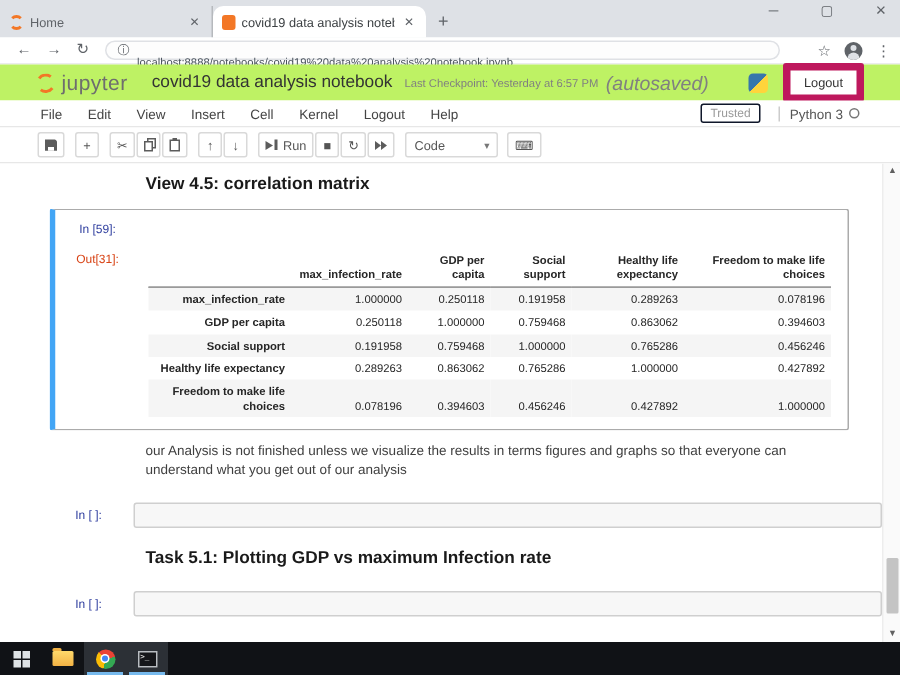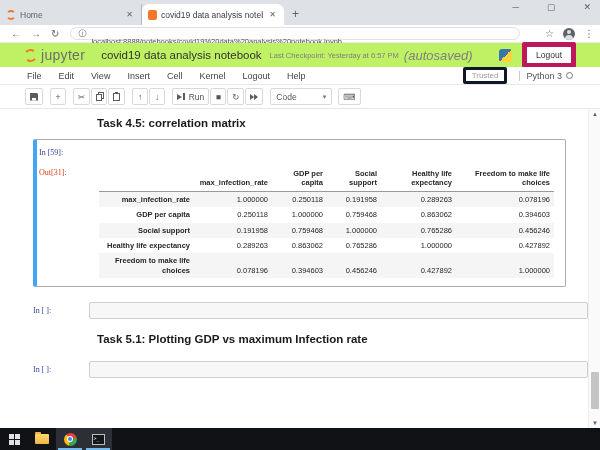--- a/index.html
+++ b/index.html
@@ -47,7 +47,7 @@
   .menubar { position:absolute; top:67px; left:0; width:600px; height:18px; background:#fff; border-bottom:1px solid #e7e7e7; display:flex; align-items:center; padding:0 27px 0 27px; }
   .menu-item { font-size:9px; color:#444; margin-right:17px; }
   .menu-right { margin-left:auto; display:flex; align-items:center; }
-  .trusted { font-size:8px; color:#999; border:3px solid #0f172a; border-radius:2px; padding:1px 6px; margin-right:12px; }
+  .trusted { font-size:8px; color:#999; border:1px solid #0f172a; border-radius:2px; padding:1px 6px; margin-right:12px; }
   .kernel-ind { font-size:9px; color:#555; border-left:1px solid #ccc; padding-left:6px; display:flex; align-items:center; gap:4px; }
   .kernel-dot { width:7px; height:7px; border:1px solid #777; border-radius:50%; display:inline-block; }
 

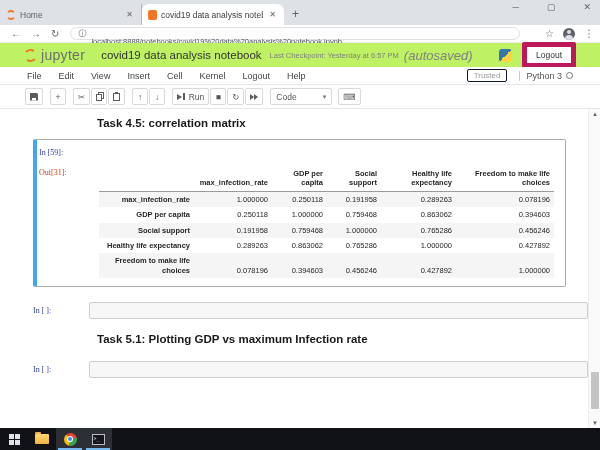--- a/index.html
+++ b/index.html
@@ -225,7 +225,7 @@
 <div class="content">
   <div class="nb">
     <div class="md1">
-        <h3 class="task">Task 4.5: correlation matrix</h3>
+        <h3 class="task">View 4.5: correlation matrix</h3>
       </div>
 
     <div class="cell selected">

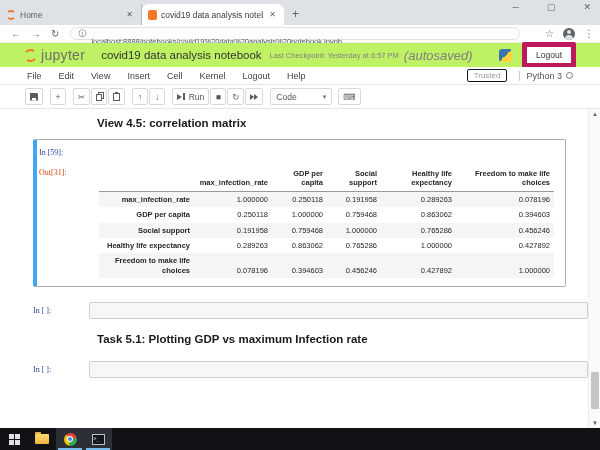--- a/index.html
+++ b/index.html
@@ -79,7 +79,7 @@
   .cell { display:block; }
   .cell.selected { border:1px solid #ababab; border-left:4px solid #42A5F5; border-radius:2px; width:533px; padding:4px 5px 8px 2px; }
   .row { display:flex; align-items:flex-start; }
-  .prompt { width:56px; flex:none; text-align:left; font-family:Liberation Serif, serif; font-size:8px; padding:4px 4px 0 0; white-space:nowrap; }
+  .prompt { width:56px; flex:none; text-align:center; font-family:Liberation Sans, sans-serif; font-size:8px; padding:4px 4px 0 0; white-space:nowrap; }
   .prompt.in { color:#303F9F; }
   .prompt.out { color:#D84315; }
   .codebox { flex:1; border:1px solid #cfcfcf; background:#f7f7f7; border-radius:2px; min-height:17px; padding:3px 5px; font-family:"DejaVu Sans Mono", monospace; font-size:8.5px; color:#111; }

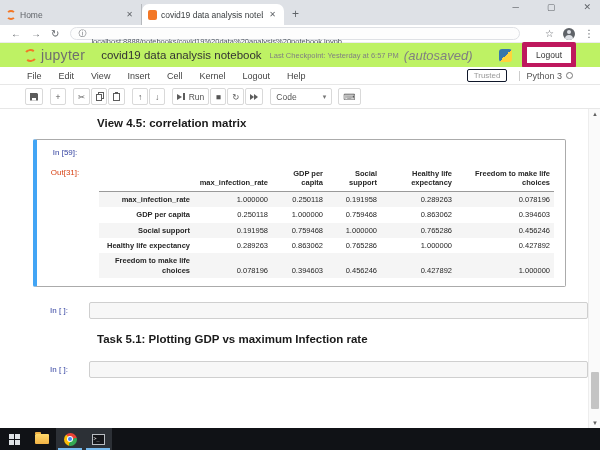--- a/index.html
+++ b/index.html
@@ -301,6 +301,7 @@
       </div>
     </div>
 
+    <p class="md-p">our Analysis is not finished unless we visualize the results in terms figures and graphs so that everyone can understand what you get out of our analysis</p>
 
     <div class="row ecell ecell1">
       <span class="prompt in">In [ ]:</span>

